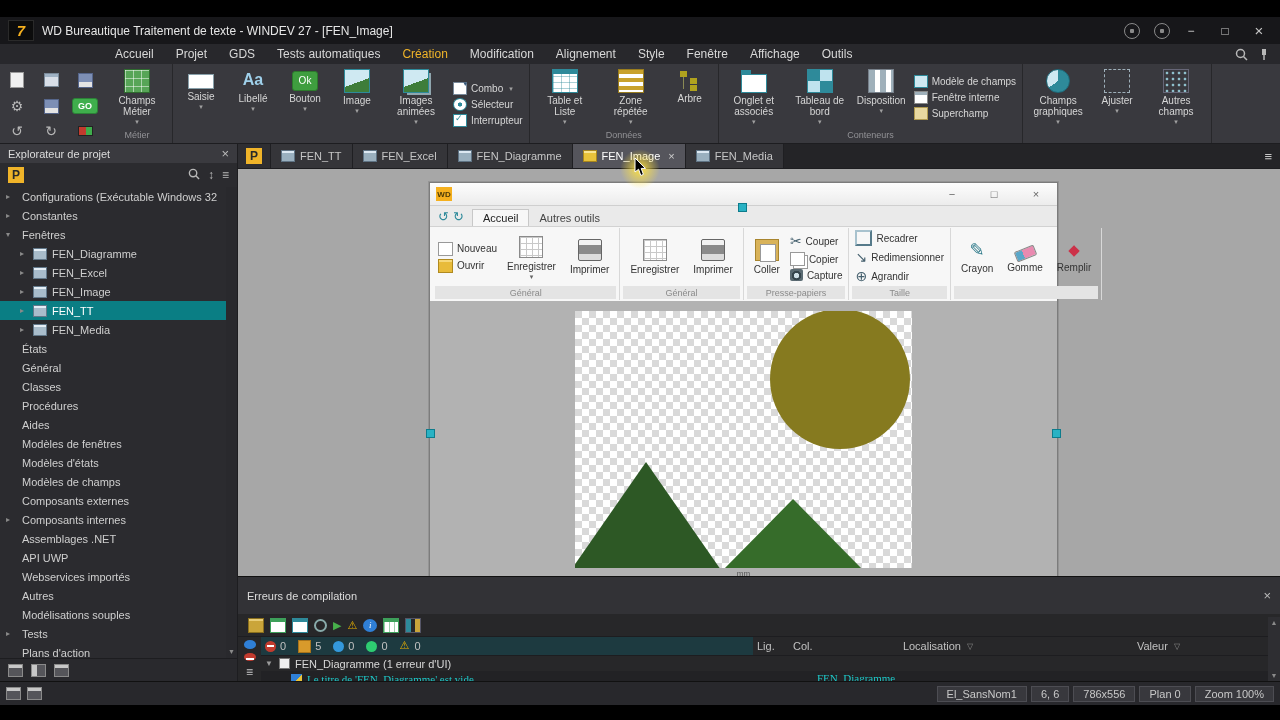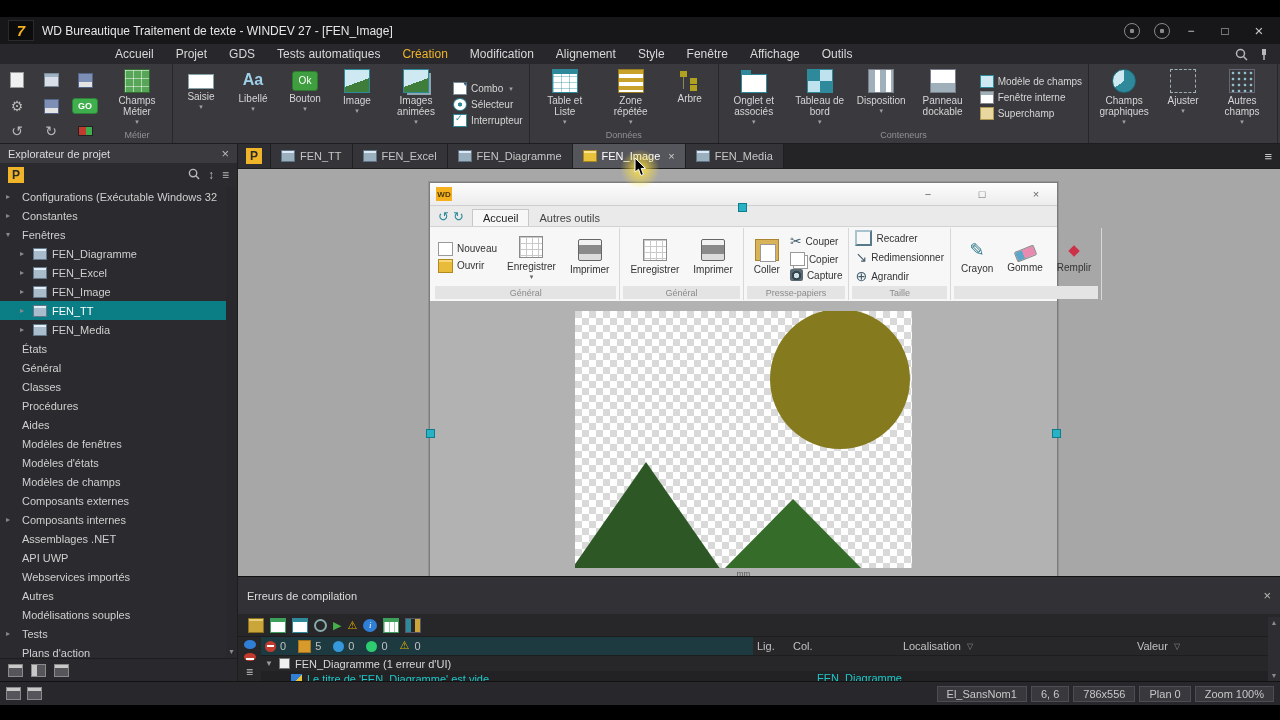--- a/index.html
+++ b/index.html
@@ -362,10 +362,6 @@
             <span class="ri ri-dispo"></span>
             <span class="l bl lbl">Disposition</span>
           </div>
-          <div class="rbtn">
-            <span class="ri ri-panneau"></span>
-            <span class="lbl">Panneau dockable</span>
-          </div>
           <div class="rcol">
             <div class="rsmall">
               <span class="ri12 ri-mod"></span>

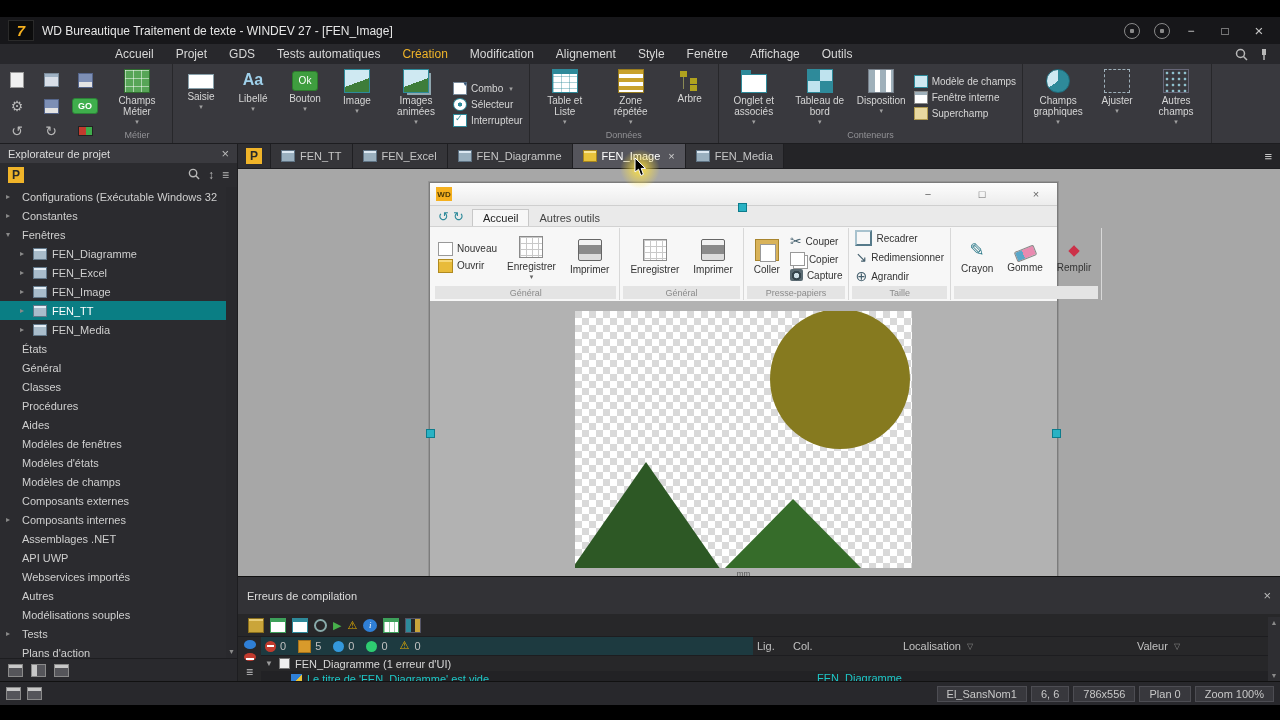--- a/index.html
+++ b/index.html
@@ -112,7 +112,7 @@
   
   .canvas{flex:1;position:relative;background:#a7a7a7;overflow:hidden;min-height:0;}
   .formwin{position:absolute;left:191px;top:13px;width:627px;height:560px;background:#b2b2b2;border:1px solid #7c7c7c;box-shadow:0 0 0 1px rgba(120,120,120,.4);display:flex;flex-direction:column;}
-  .fw-title{height:22px;flex:none;background:linear-gradient(#fdfdfd,#ececec);display:flex;align-items:center;padding:0 6px;gap:24px;border-bottom:1px solid #cfcfcf;}
+  .fw-title{height:22px;flex:none;background:linear-gradient(#fdfdfd,#ececec);display:flex;align-items:center;padding:0 6px;gap:12px;border-bottom:1px solid #cfcfcf;}
   .wdlogo{width:16px;height:14px;background:#f5b01e;color:#4a3a08;font-size:8px;font-weight:bold;display:flex;align-items:center;justify-content:center;}
   .fw-ctl{width:30px;text-align:center;color:#666;font-size:11px;}
   .fw-tabsrow{height:20px;flex:none;background:#eaeaea;display:flex;align-items:flex-end;padding-left:6px;border-bottom:1px solid #d2d2d2;}

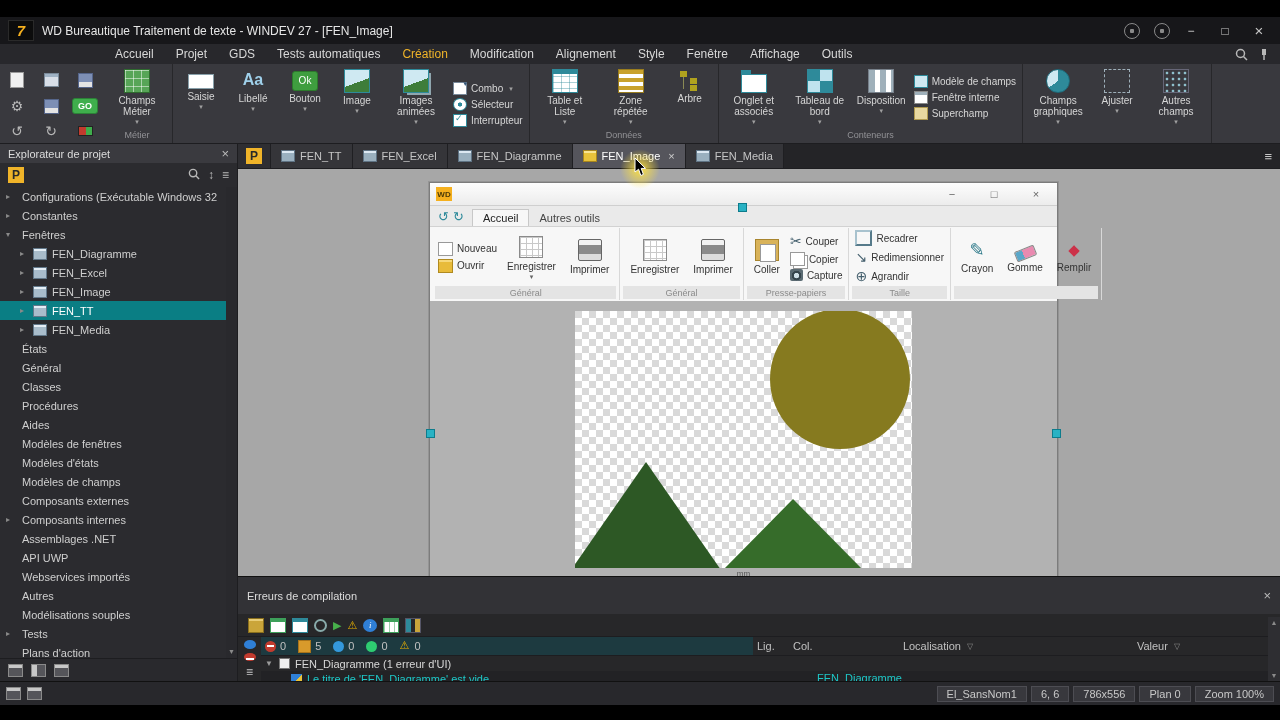--- a/index.html
+++ b/index.html
@@ -195,7 +195,7 @@
   .errow .chk{width:9px;height:9px;background:#f0f0f0;border:1px solid #777;flex:none;}
   .errow.child{padding-left:30px;background:#222225;}
   .errico{width:11px;height:10px;background:linear-gradient(135deg,#2f7fd6 55%,#e8c23a 55%);flex:none;}
-  .cyan{color:#1ec8c8;}
+  .cyan{color:#1ec8c8;font-family:Liberation Serif, serif;}
   .errloc{position:absolute;left:556px;top:0;line-height:15px;}
   .err-close{margin-left:auto;color:#bbb;font-size:13px;}
   .err-scroll{position:absolute;right:0;top:40px;bottom:0;width:12px;background:#2e2e32;display:flex;flex-direction:column;justify-content:space-between;align-items:center;padding:2px 0;}

